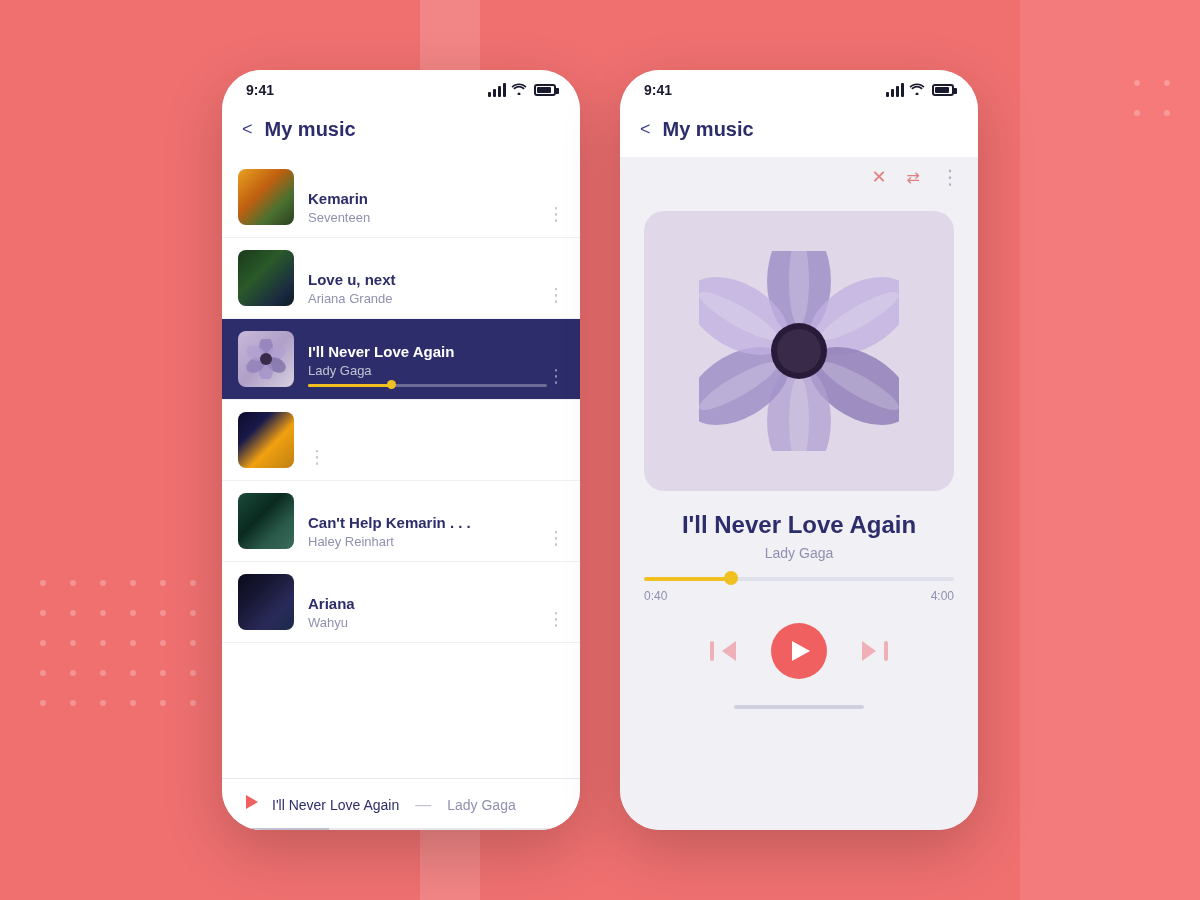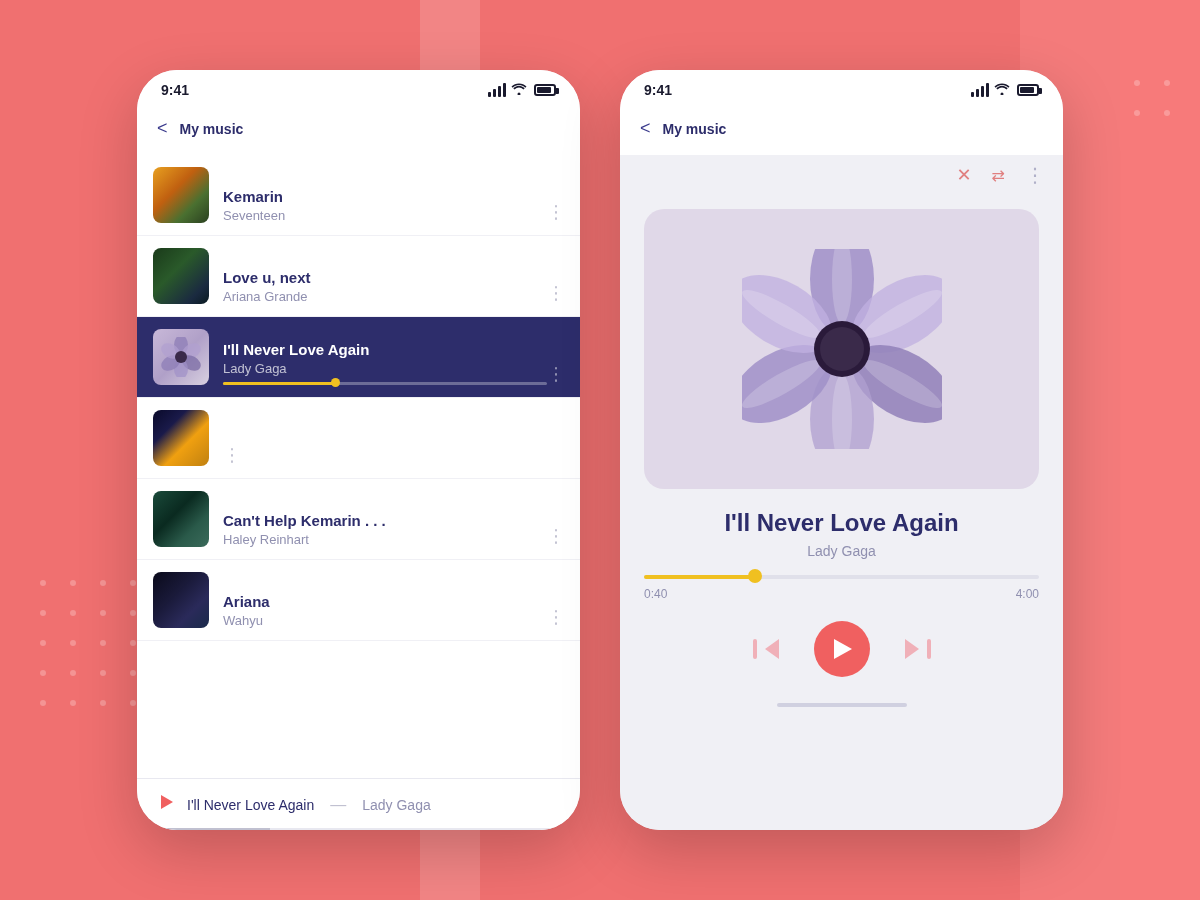--- a/index.html
+++ b/index.html
@@ -65,7 +65,7 @@
 
     
     .phone {
-      width: 443px;
+      width: 358px;
       height: 760px;
       background: #f0f0f5;
       border-radius: 40px;

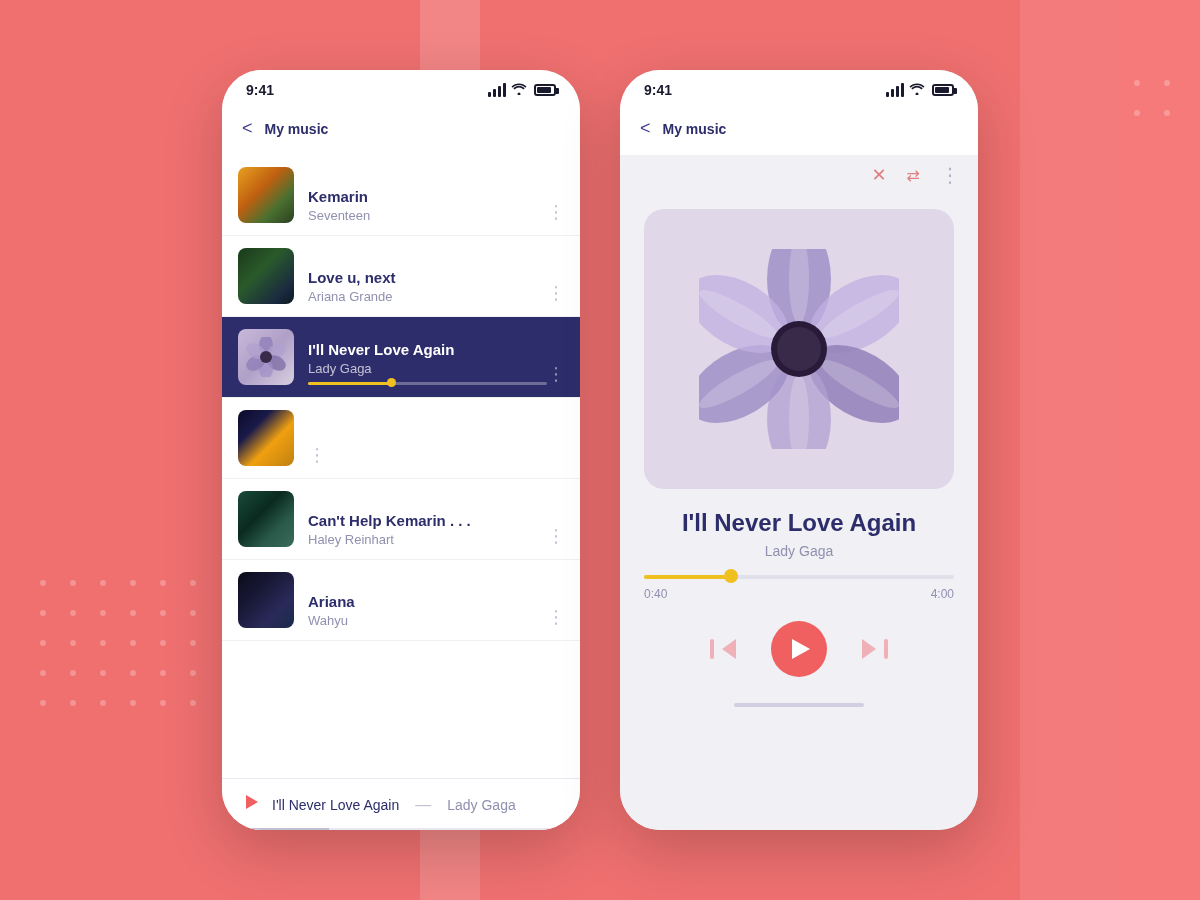--- a/index.html
+++ b/index.html
@@ -147,7 +147,7 @@
       cursor: pointer;
     }
     .header-title {
-      font-size: 14px;
+      font-size: 20px;
       font-weight: 700;
       color: #2d2d6b;
     }

